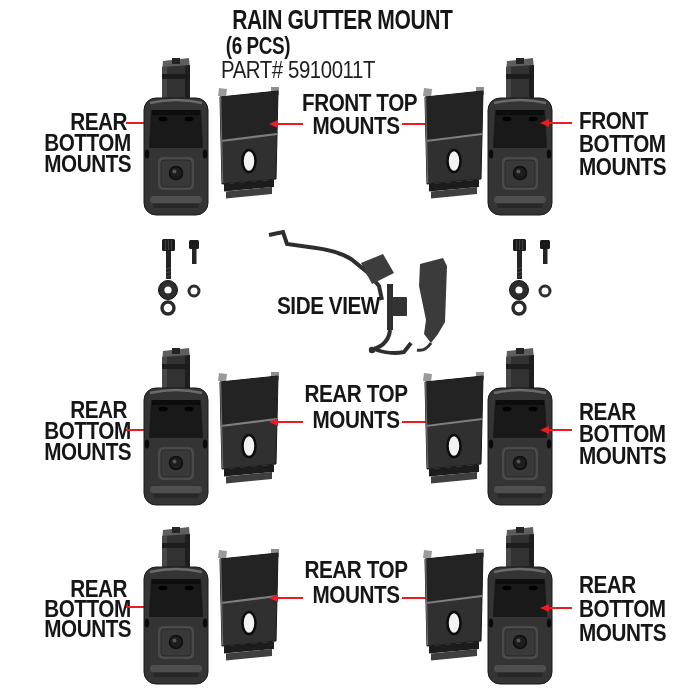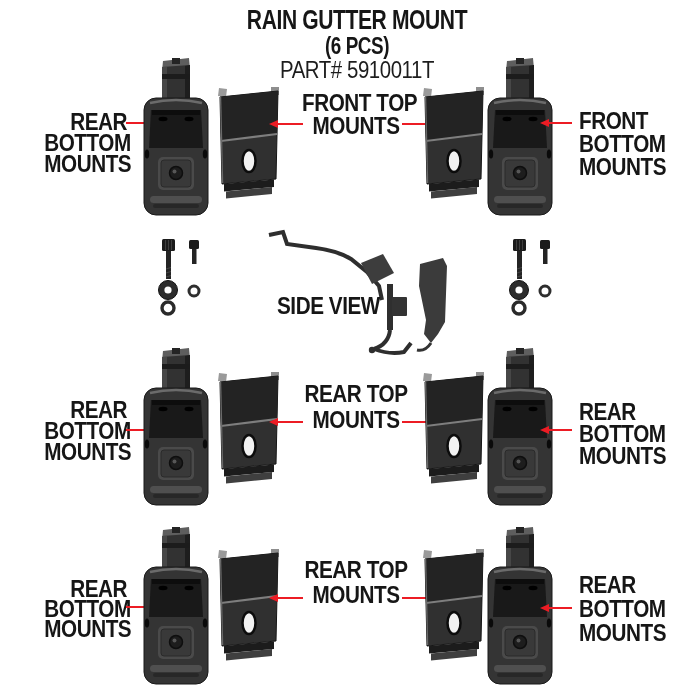--- a/index.html
+++ b/index.html
@@ -9,7 +9,7 @@
     --red:#ec1c24; --ink:#161616;
   }
   
-  .hdr { position:absolute; left:197px; width:320px; text-align:center; color:var(--ink); }
+  .hdr { position:absolute; left:197px; width:320px; color:var(--ink); }
   .hdr .t1 { font-size:27px; font-weight:bold; letter-spacing:-0.5px; line-height:24px; transform:scaleX(0.78); transform-origin:50% 0; }
   .hdr .t2 { font-size:23px; font-weight:bold; letter-spacing:-0.5px; line-height:22px; transform:scaleX(0.82); transform-origin:50% 0; margin-top:3px; }
   .hdr .t3 { font-size:24px; font-weight:400; letter-spacing:-0.5px; line-height:24px; transform:scaleX(0.85); transform-origin:50% 0; margin-top:1px; color:#1d1d1d; }

